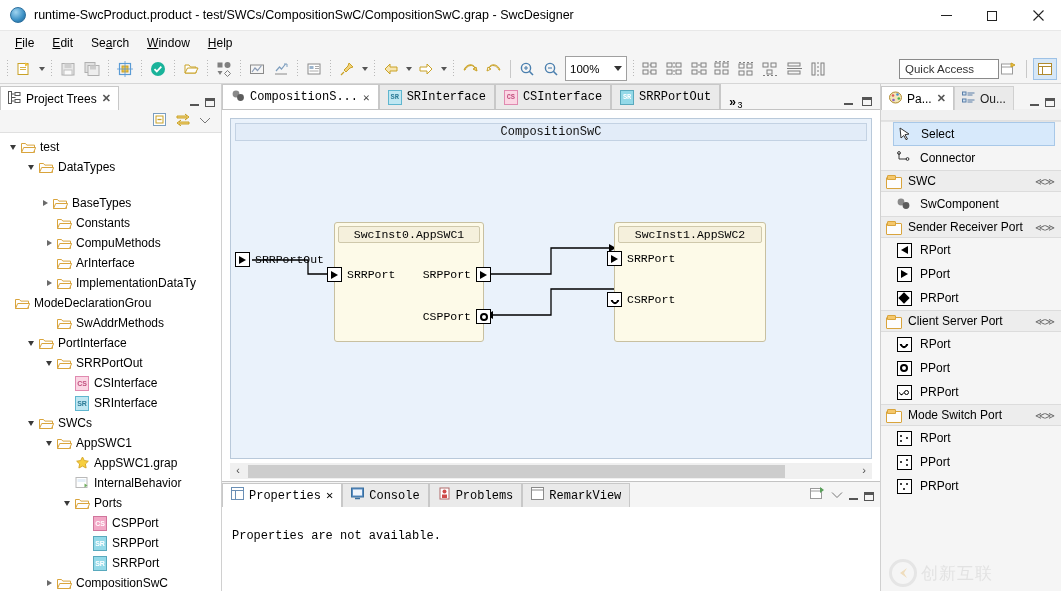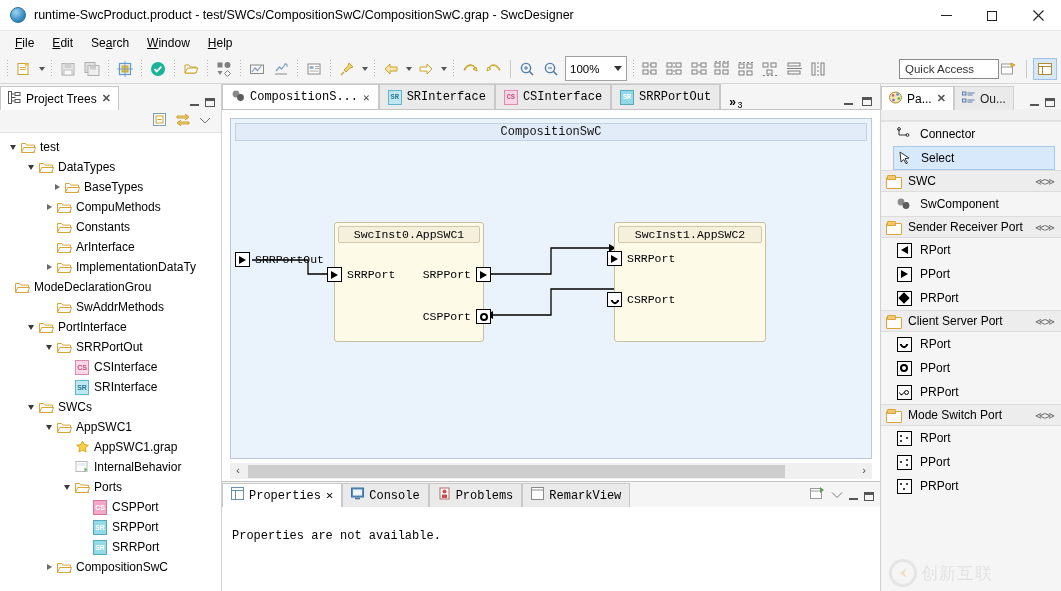--- a/index.html
+++ b/index.html
@@ -908,7 +908,15 @@
       </div>
       <div class="pal-top"></div>
       <div class="pal-body">
-        <div class="pal-item">
+        <div class="pal-item selected">
+            <span style="display:flex;align-items:center;justify-content:center;width:18px">
+              <svg width="14" height="14">
+                <path d="M2 1l9 6-4 .7L9.5 12 8 12.7 5.8 8.5 3 11z" fill="#fff" stroke="#333"></path>
+              </svg>
+            </span>
+            <span>Select</span>
+          </div>
+          <div class="pal-item">
             <span style="display:flex;align-items:center;justify-content:center;width:18px">
               <svg width="14" height="14">
                 <path d="M2 2v6h8" fill="none" stroke="#333"></path>
@@ -917,14 +925,6 @@
               </svg>
             </span>
             <span>Connector</span>
-          </div>
-          <div class="pal-item selected">
-            <span style="display:flex;align-items:center;justify-content:center;width:18px">
-              <svg width="14" height="14">
-                <path d="M2 1l9 6-4 .7L9.5 12 8 12.7 5.8 8.5 3 11z" fill="#fff" stroke="#333"></path>
-              </svg>
-            </span>
-            <span>Select</span>
           </div>
           <div class="pal-group">
             <span class="folder"></span>

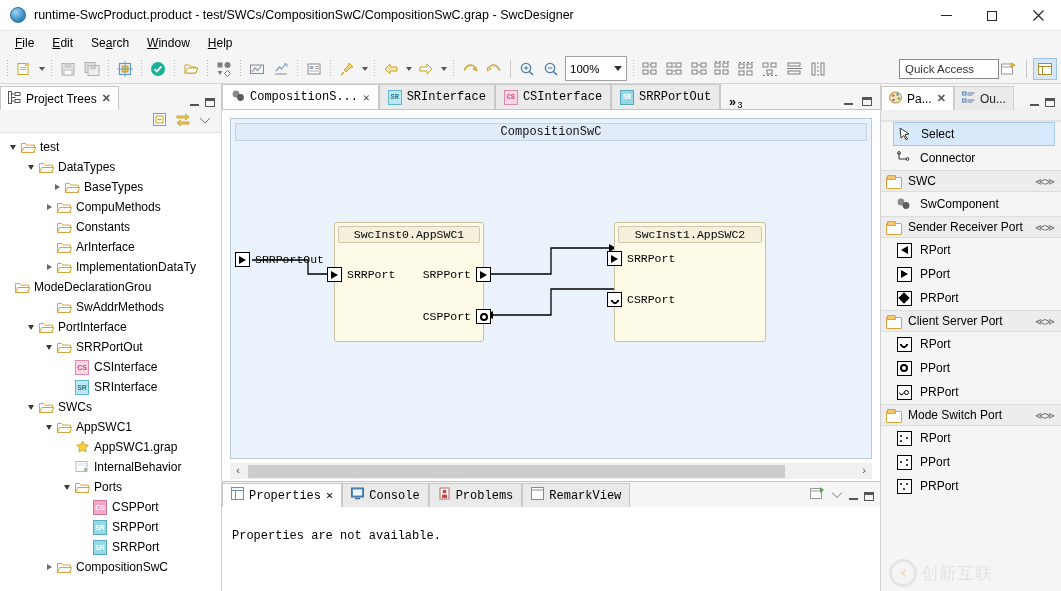--- a/index.html
+++ b/index.html
@@ -508,7 +508,7 @@
             </span>
             <span class="tlabel">DataTypes</span>
           </div>
-          <div class="tnode" style="padding-left: 50px;">
+          <div class="tnode" style="padding-left: 38px; margin-top: 16px;">
             <span class="twist">
               <i class="tw-right"></i>
             </span>

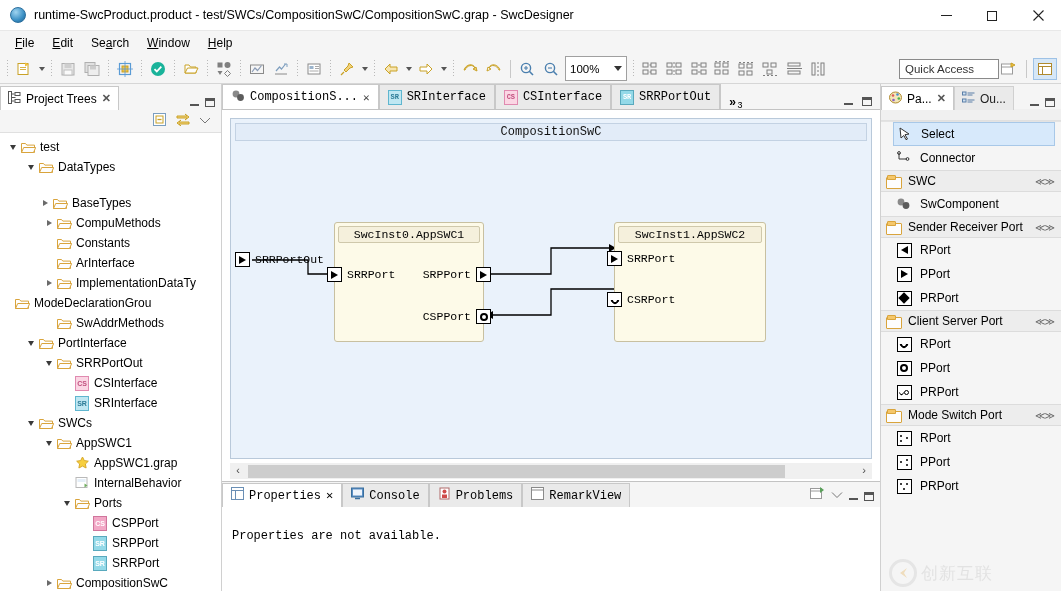--- a/index.html
+++ b/index.html
@@ -521,6 +521,16 @@
             <span class="tlabel">BaseTypes</span>
           </div>
           <div class="tnode" style="padding-left: 42px;">
+            <span class="twist spacer"></span>
+            <span class="ticon">
+              <svg width="15" height="13">
+                <path d="M0.5 11.5V2.5h4l1.3 1.6h7.7v7.4z" fill="#fff" stroke="#d9a43c"></path>
+                <path d="M0.5 11.5l2.2-5h12l-2.2 5z" fill="#fdfdfd" stroke="#d9a43c"></path>
+              </svg>
+            </span>
+            <span class="tlabel">Constants</span>
+          </div>
+          <div class="tnode" style="padding-left: 42px;">
             <span class="twist">
               <i class="tw-right"></i>
             </span>
@@ -531,16 +541,6 @@
               </svg>
             </span>
             <span class="tlabel">CompuMethods</span>
-          </div>
-          <div class="tnode" style="padding-left: 42px;">
-            <span class="twist spacer"></span>
-            <span class="ticon">
-              <svg width="15" height="13">
-                <path d="M0.5 11.5V2.5h4l1.3 1.6h7.7v7.4z" fill="#fff" stroke="#d9a43c"></path>
-                <path d="M0.5 11.5l2.2-5h12l-2.2 5z" fill="#fdfdfd" stroke="#d9a43c"></path>
-              </svg>
-            </span>
-            <span class="tlabel">Constants</span>
           </div>
           <div class="tnode" style="padding-left: 42px;">
             <span class="twist spacer"></span>

